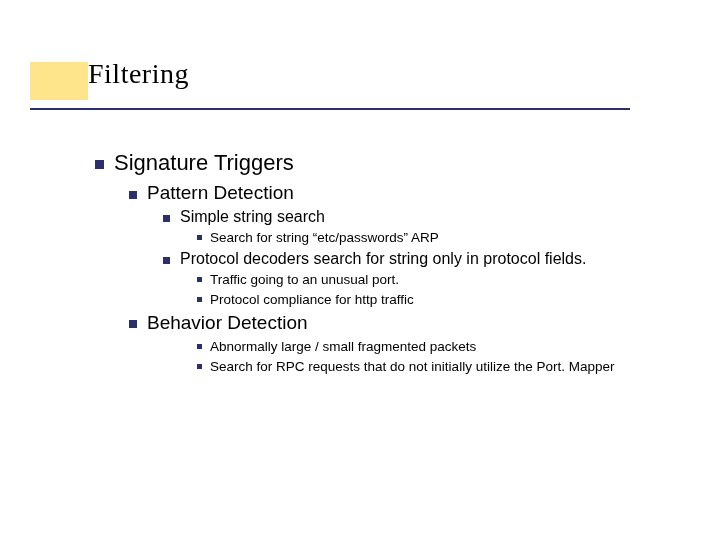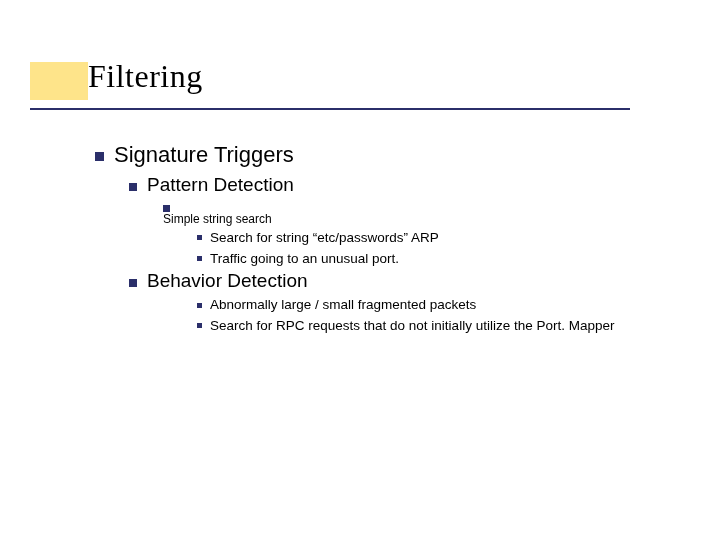--- a/index.html
+++ b/index.html
@@ -26,7 +26,7 @@
     left: 88px;
     top: 58px;
     font-family: "Times New Roman", Times, serif;
-    font-size: 32px;
+    font-size: 28px;
     font-weight: 400;
     z-index: 2;
     letter-spacing: 0.5px;

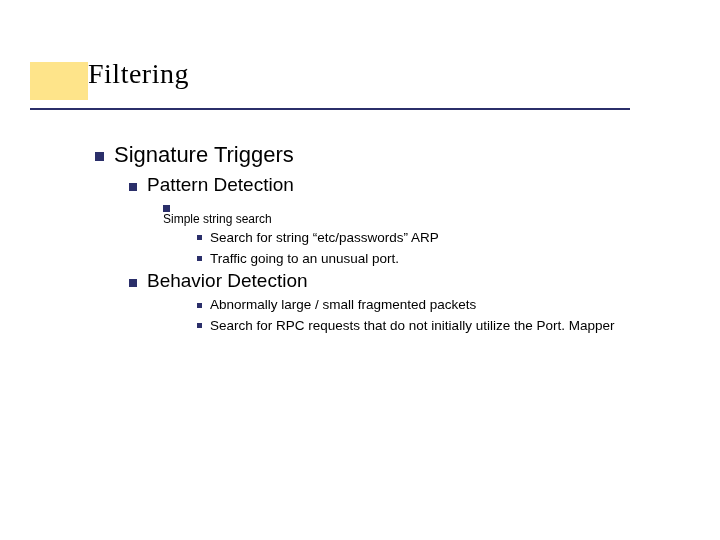--- a/index.html
+++ b/index.html
@@ -56,7 +56,7 @@
     position: relative;
     top: -2px;
   }
-  .lvl0 { font-size: 22px; margin-left: 0px; margin-bottom: 6px; }
+  .lvl0 { font-size: 22px; margin-left: 0px; margin-bottom: 6px; margin-top: 8px; }
   .lvl1 { font-size: 19px; margin-left: 34px; margin-bottom: 4px; justify-content: flex-end; }
   .lvl2 { font-size: 12px; margin-left: 68px; margin-bottom: 3px; flex-direction: column; }
   .lvl3 { font-size: 13.5px; margin-left: 102px; margin-bottom: 3px; line-height: 1.3; }

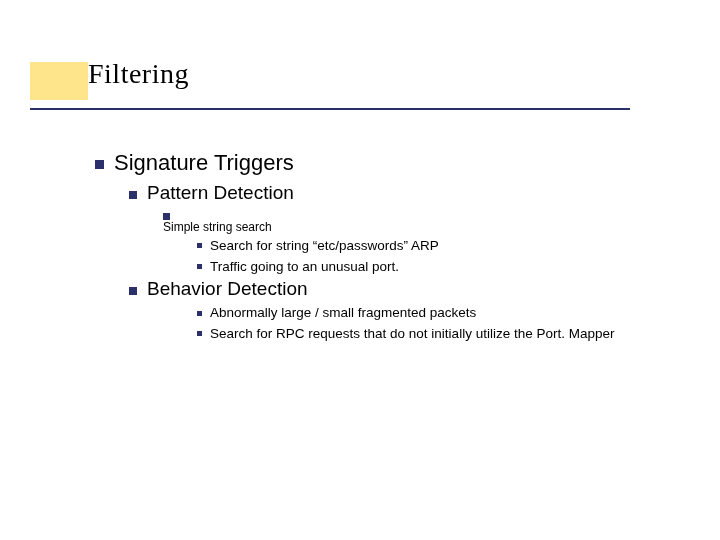--- a/index.html
+++ b/index.html
@@ -58,7 +58,7 @@
   }
   .lvl0 { font-size: 22px; margin-left: 0px; margin-bottom: 6px; margin-top: 8px; }
   .lvl1 { font-size: 19px; margin-left: 34px; margin-bottom: 4px; justify-content: flex-end; }
-  .lvl2 { font-size: 12px; margin-left: 68px; margin-bottom: 3px; flex-direction: column; }
+  .lvl2 { font-size: 16px; margin-left: 68px; margin-bottom: 3px; }
   .lvl3 { font-size: 13.5px; margin-left: 102px; margin-bottom: 3px; line-height: 1.3; }
   .lvl0 .bullet { width: 9px; height: 9px; }
   .lvl1 .bullet { width: 8px; height: 8px; }

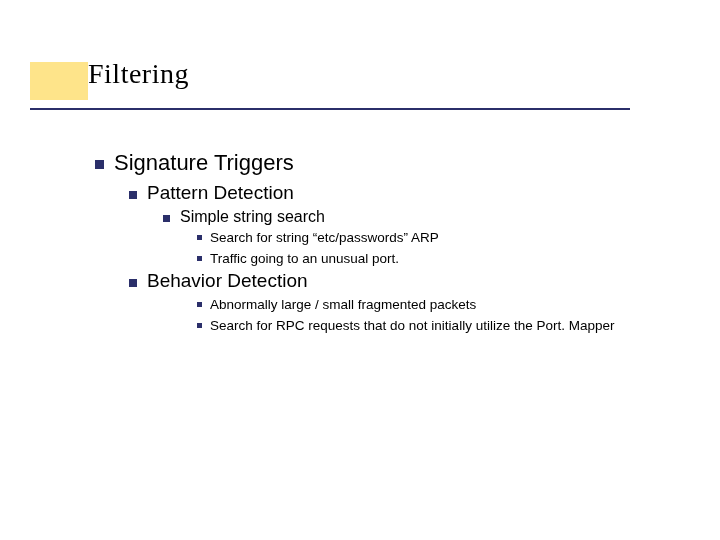--- a/index.html
+++ b/index.html
@@ -97,6 +97,10 @@
     <span class="txt">Search for string “etc/passwords” ARP</span>
   </div>
 
+  <div class="lvl2 row">
+    <span class="bullet"></span>
+    <span class="txt">Protocol decoders search for string only in protocol fields.</span>
+  </div>
 
 
 

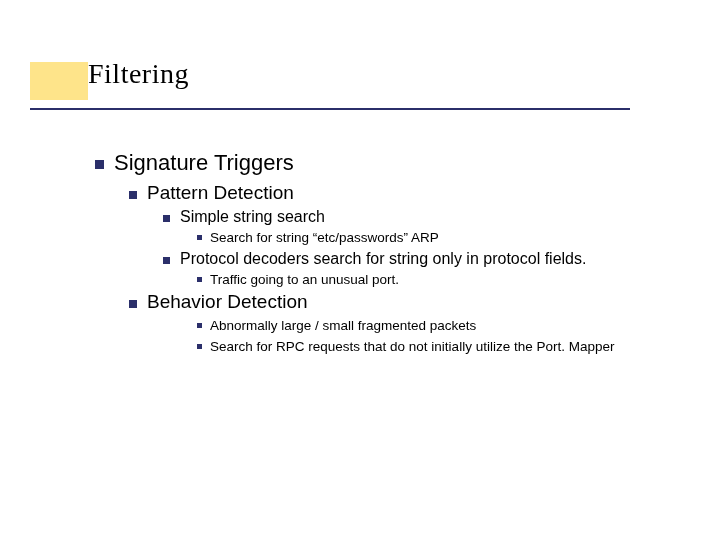--- a/index.html
+++ b/index.html
@@ -109,6 +109,10 @@
     <span class="txt">Traffic going to an unusual port.</span>
   </div>
 
+  <div class="lvl3 row">
+    <span class="bullet"></span>
+    <span class="txt">Protocol compliance for http traffic</span>
+  </div>
 
   <div class="lvl1 row">
     <span class="bullet"></span>

